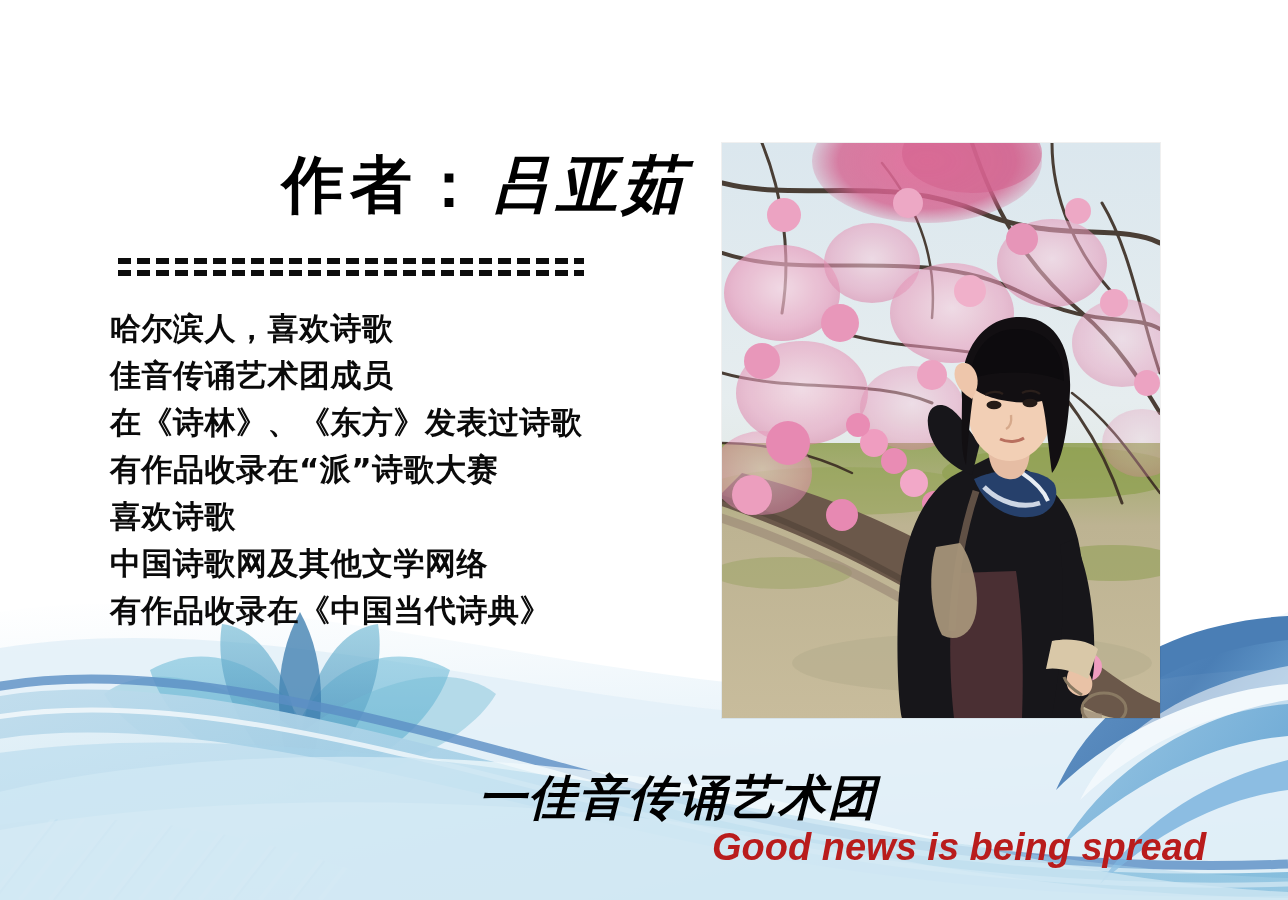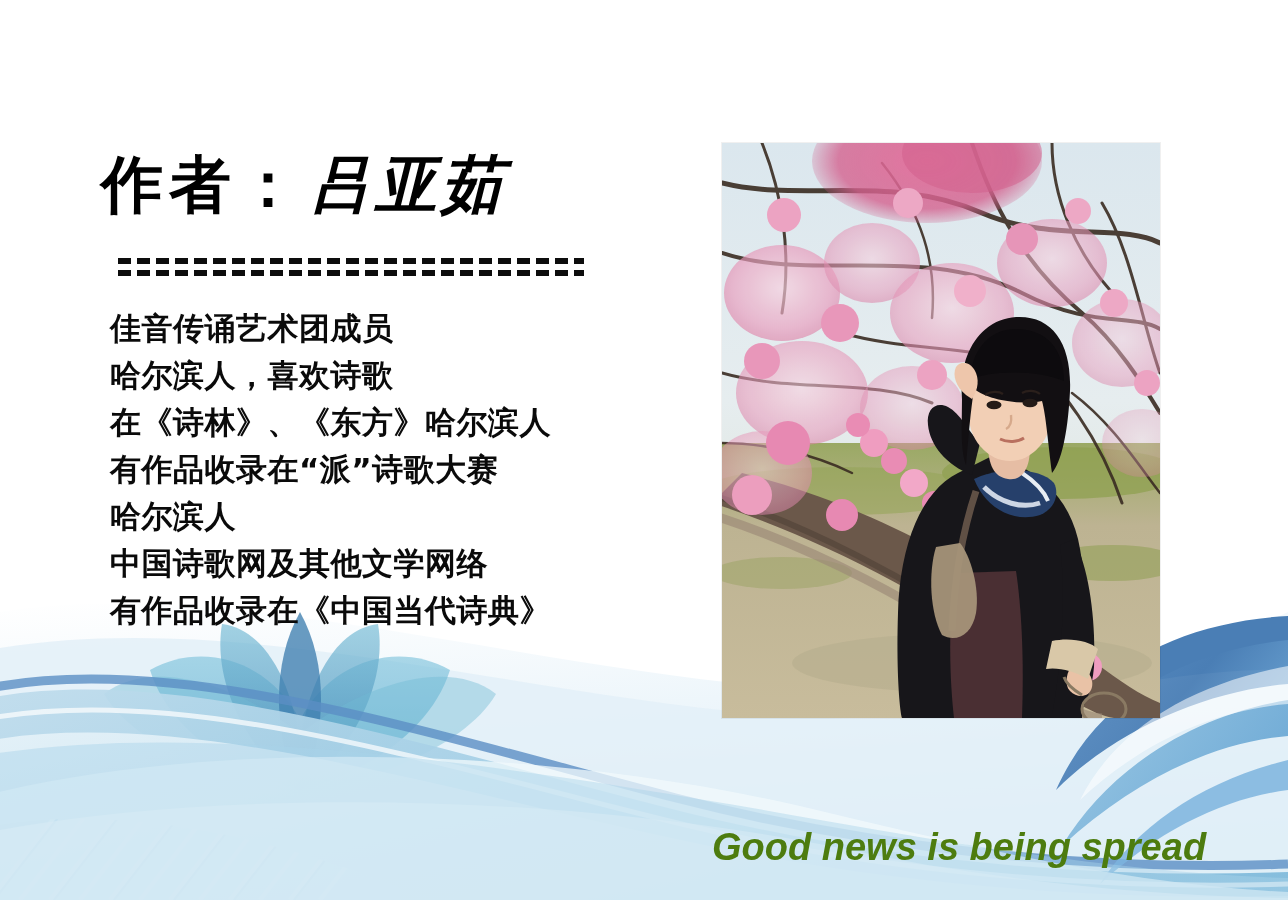--- a/index.html
+++ b/index.html
@@ -32,9 +32,10 @@
   
   .author-block {
     position: absolute;
-    left: 101px;
+    left: 88px;
     top: 152px;
     width: 600px;
+    text-align: right;
   }
   .author-title {
     font-size: 62px;

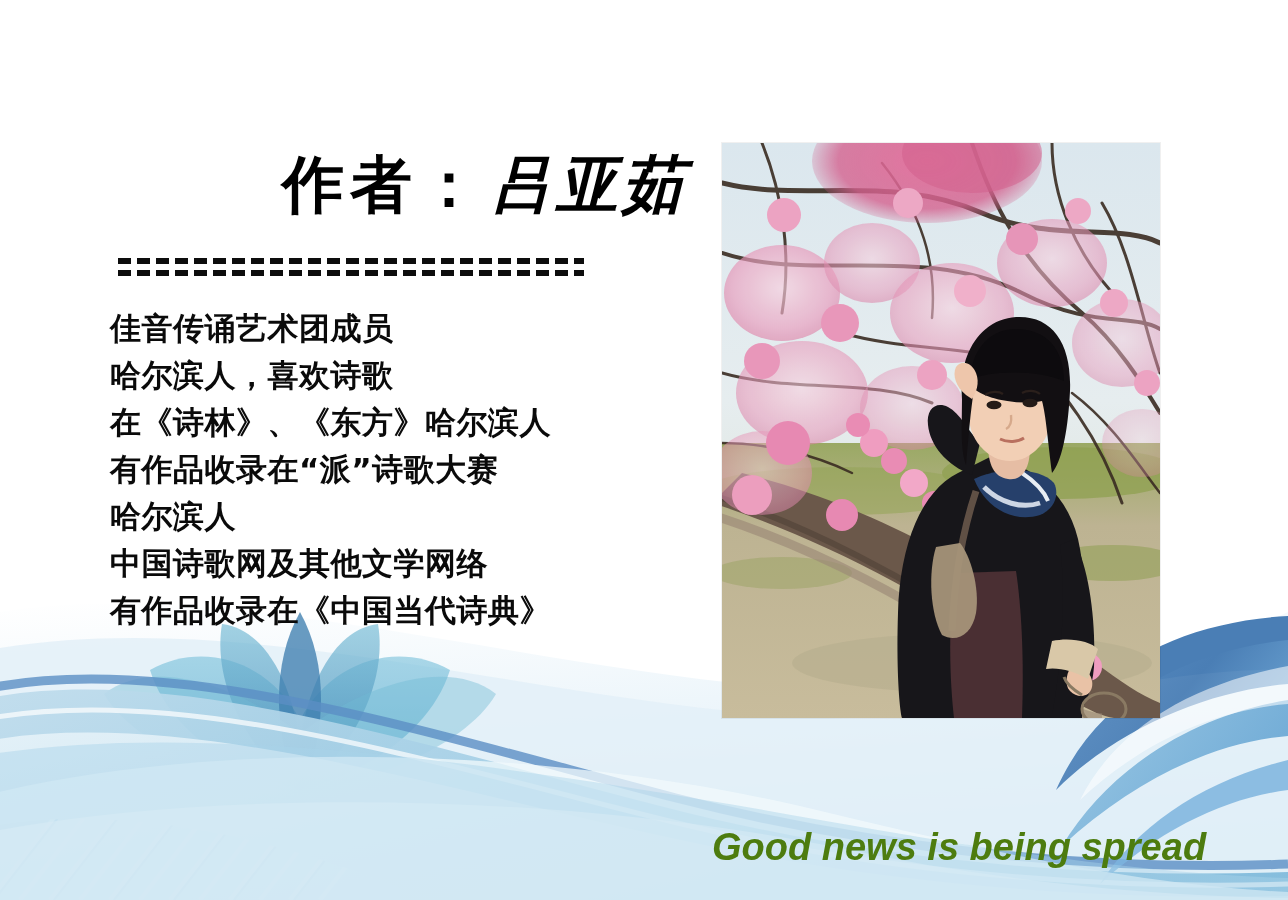--- a/index.html
+++ b/index.html
@@ -252,8 +252,8 @@
   </div>
 
   <div class="bio">
+    <div class="line">哈尔滨人，喜欢诗歌</div>
     <div class="line">佳音传诵艺术团成员</div>
-    <div class="line">哈尔滨人，喜欢诗歌</div>
     <div class="line">在《诗林》、《东方》哈尔滨人</div>
     <div class="line">有作品收录在“派”诗歌大赛</div>
     <div class="line">哈尔滨人</div>

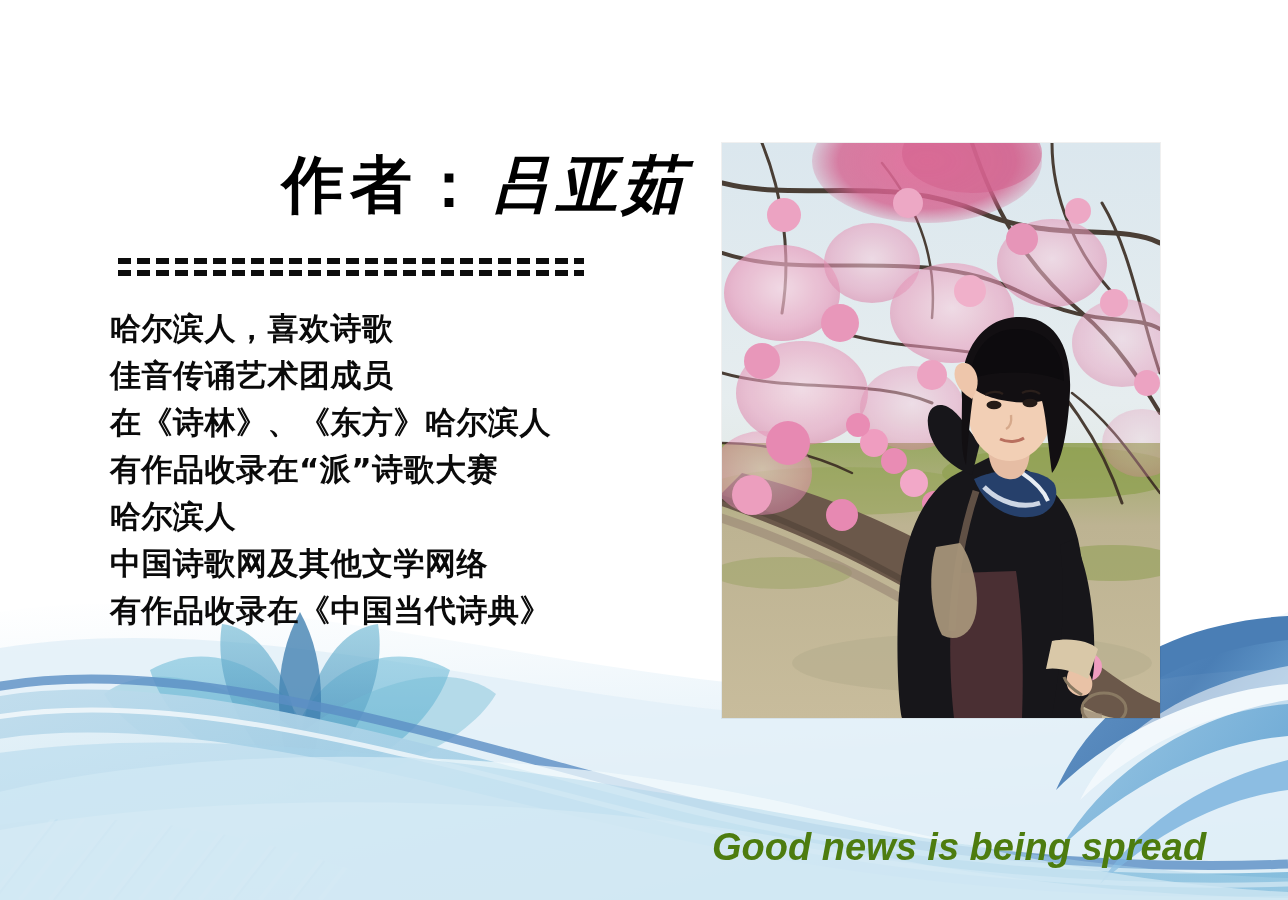--- a/index.html
+++ b/index.html
@@ -254,7 +254,7 @@
   <div class="bio">
     <div class="line">哈尔滨人，喜欢诗歌</div>
     <div class="line">佳音传诵艺术团成员</div>
-    <div class="line">在《诗林》、《东方》哈尔滨人</div>
+    <div class="line">在《诗林》、《东方》发表过诗歌</div>
     <div class="line">有作品收录在“派”诗歌大赛</div>
     <div class="line">哈尔滨人</div>
     <div class="line">中国诗歌网及其他文学网络</div>

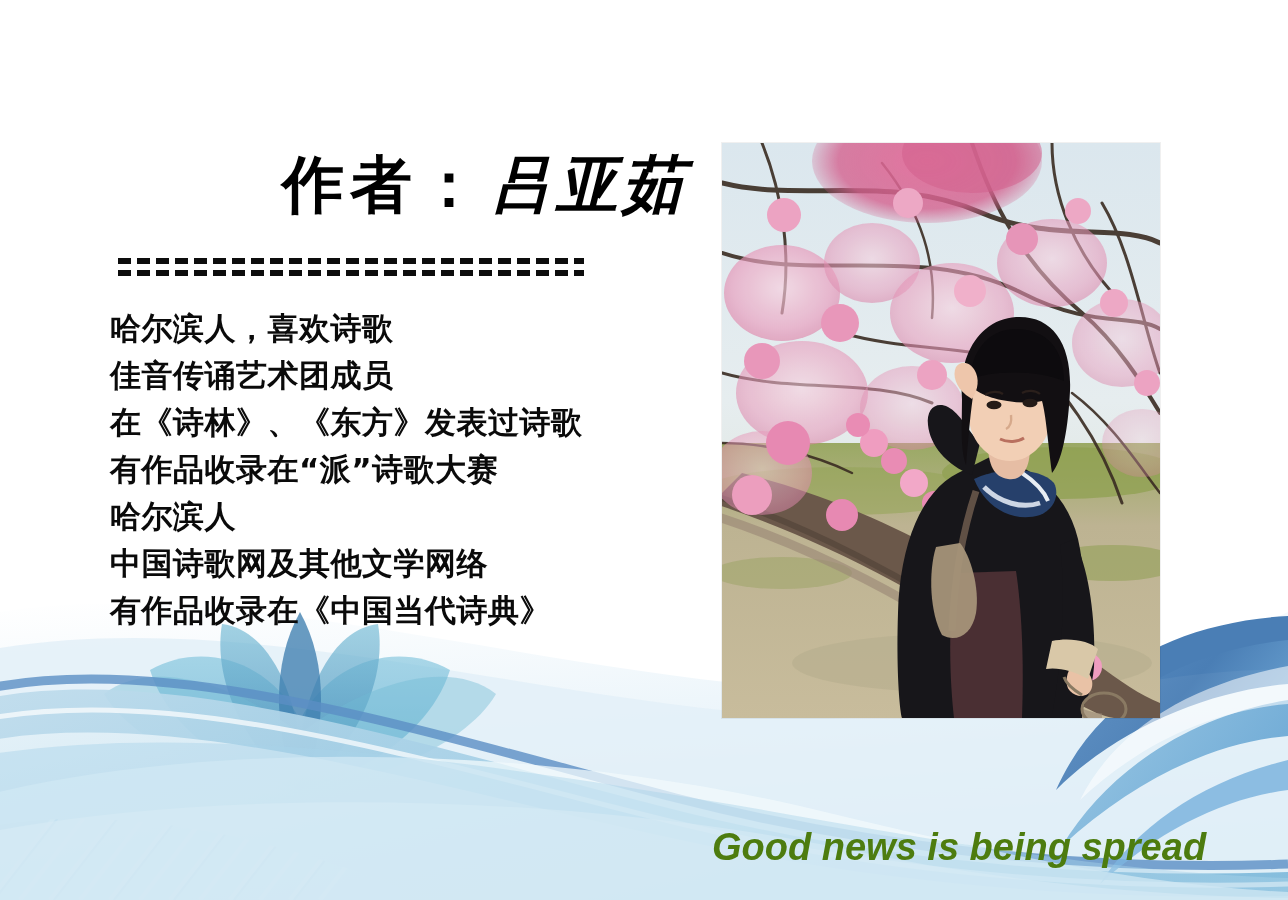--- a/index.html
+++ b/index.html
@@ -256,7 +256,7 @@
     <div class="line">佳音传诵艺术团成员</div>
     <div class="line">在《诗林》、《东方》发表过诗歌</div>
     <div class="line">有作品收录在“派”诗歌大赛</div>
-    <div class="line">哈尔滨人</div>
+    <div class="line">喜欢诗歌</div>
     <div class="line">中国诗歌网及其他文学网络</div>
     <div class="line">有作品收录在《中国当代诗典》</div>
   </div>

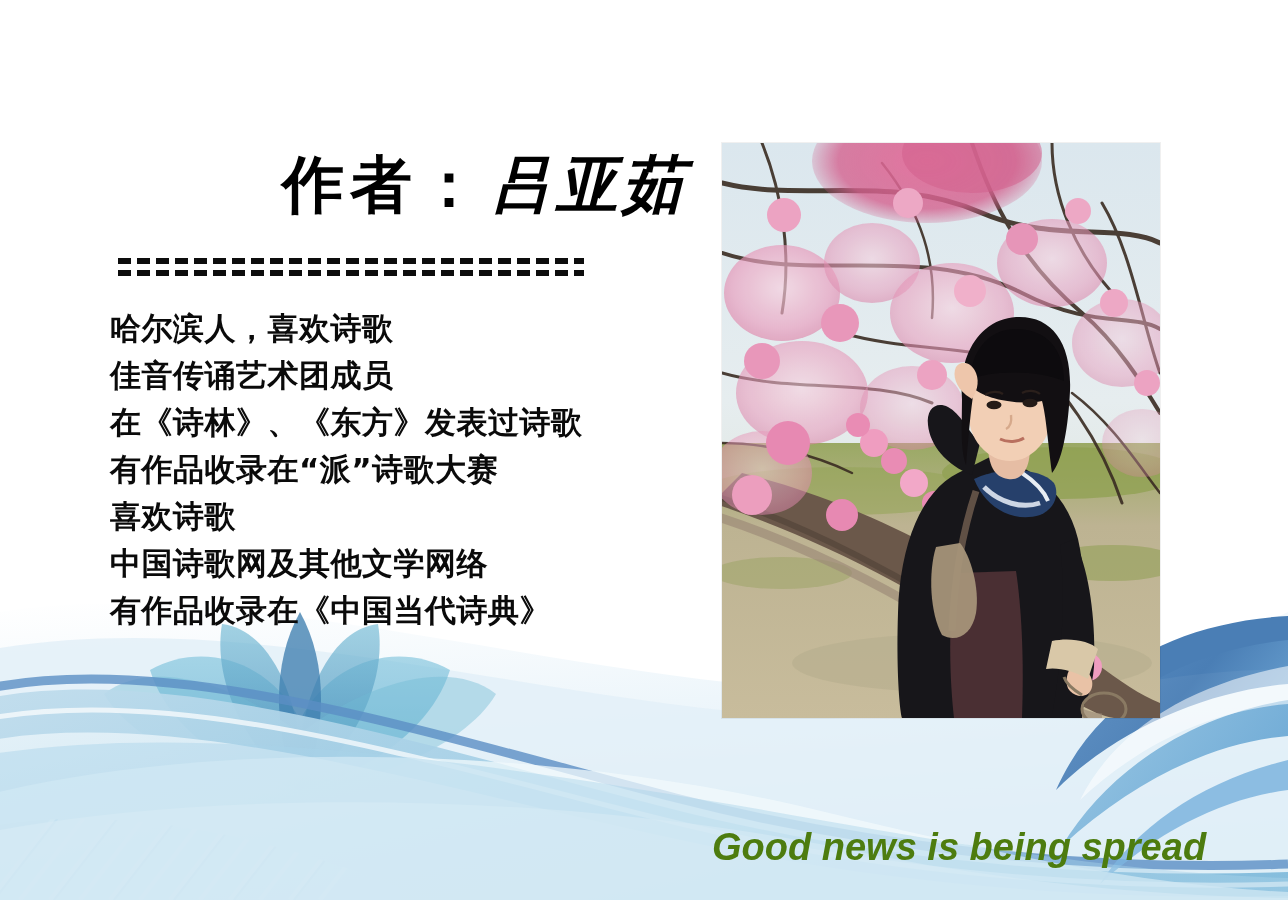--- a/index.html
+++ b/index.html
@@ -415,6 +415,7 @@
     </svg>
   </div>
 
+  <div class="footer-cn">一佳音传诵艺术团</div>
   <div class="footer-en">Good news is being spread</div>
 
 </div>

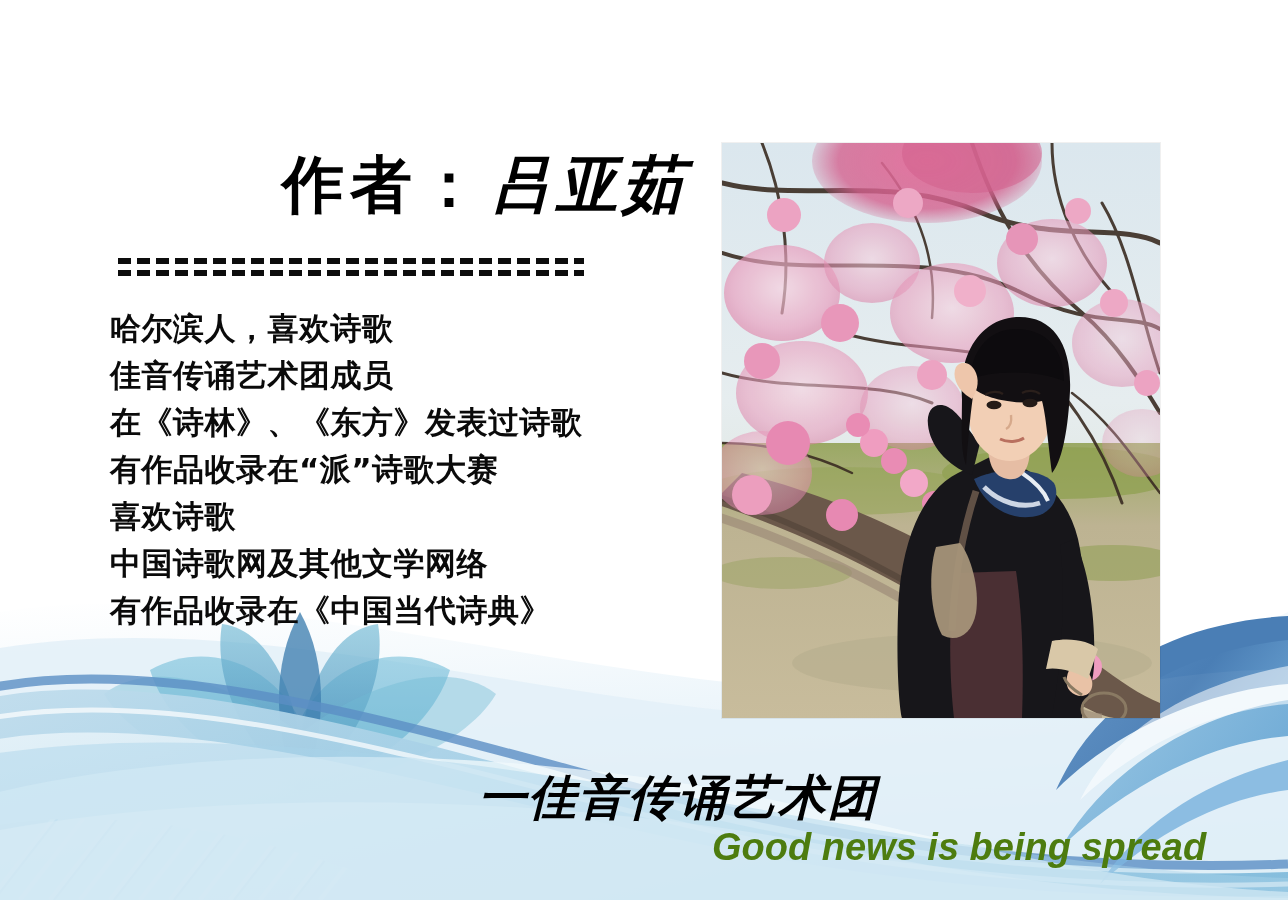--- a/index.html
+++ b/index.html
@@ -121,7 +121,7 @@
     font-size: 38px;
     font-weight: 700;
     font-style: italic;
-    color: #4d7c0f;
+    color: #b91c1c;
     letter-spacing: 0px;
     white-space: nowrap;
     font-family: "Liberation Sans", "DejaVu Sans", sans-serif;

